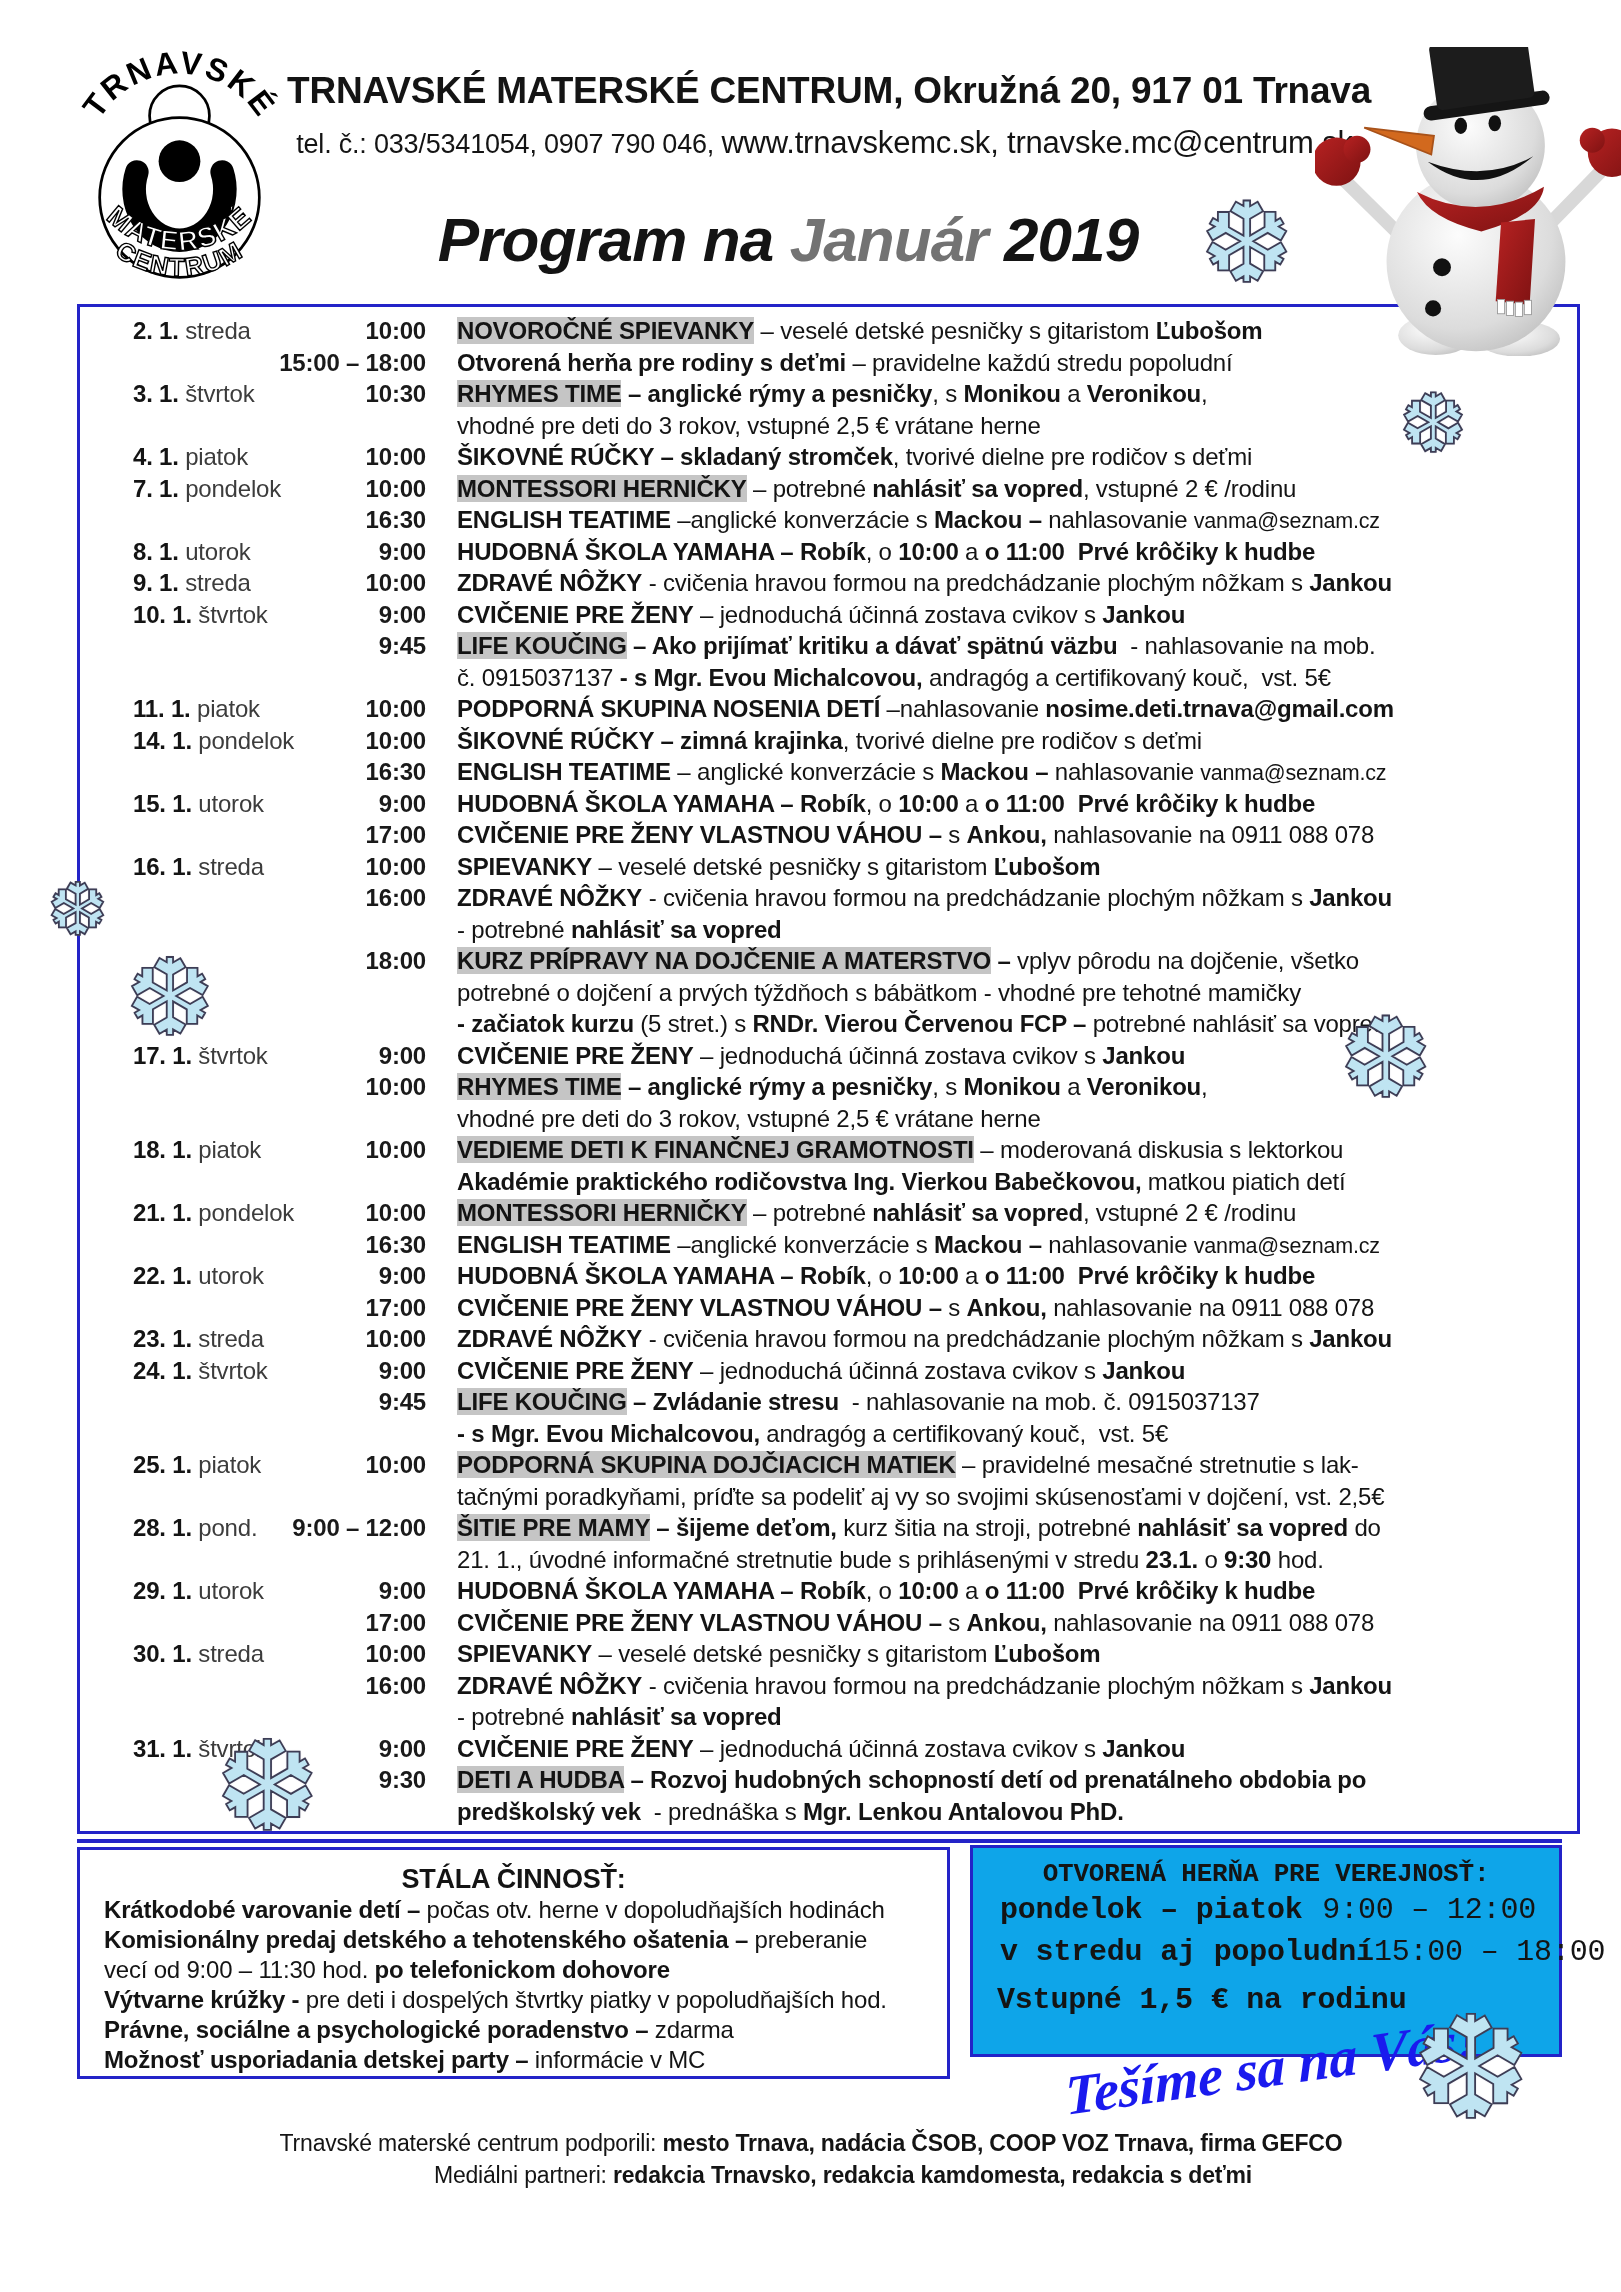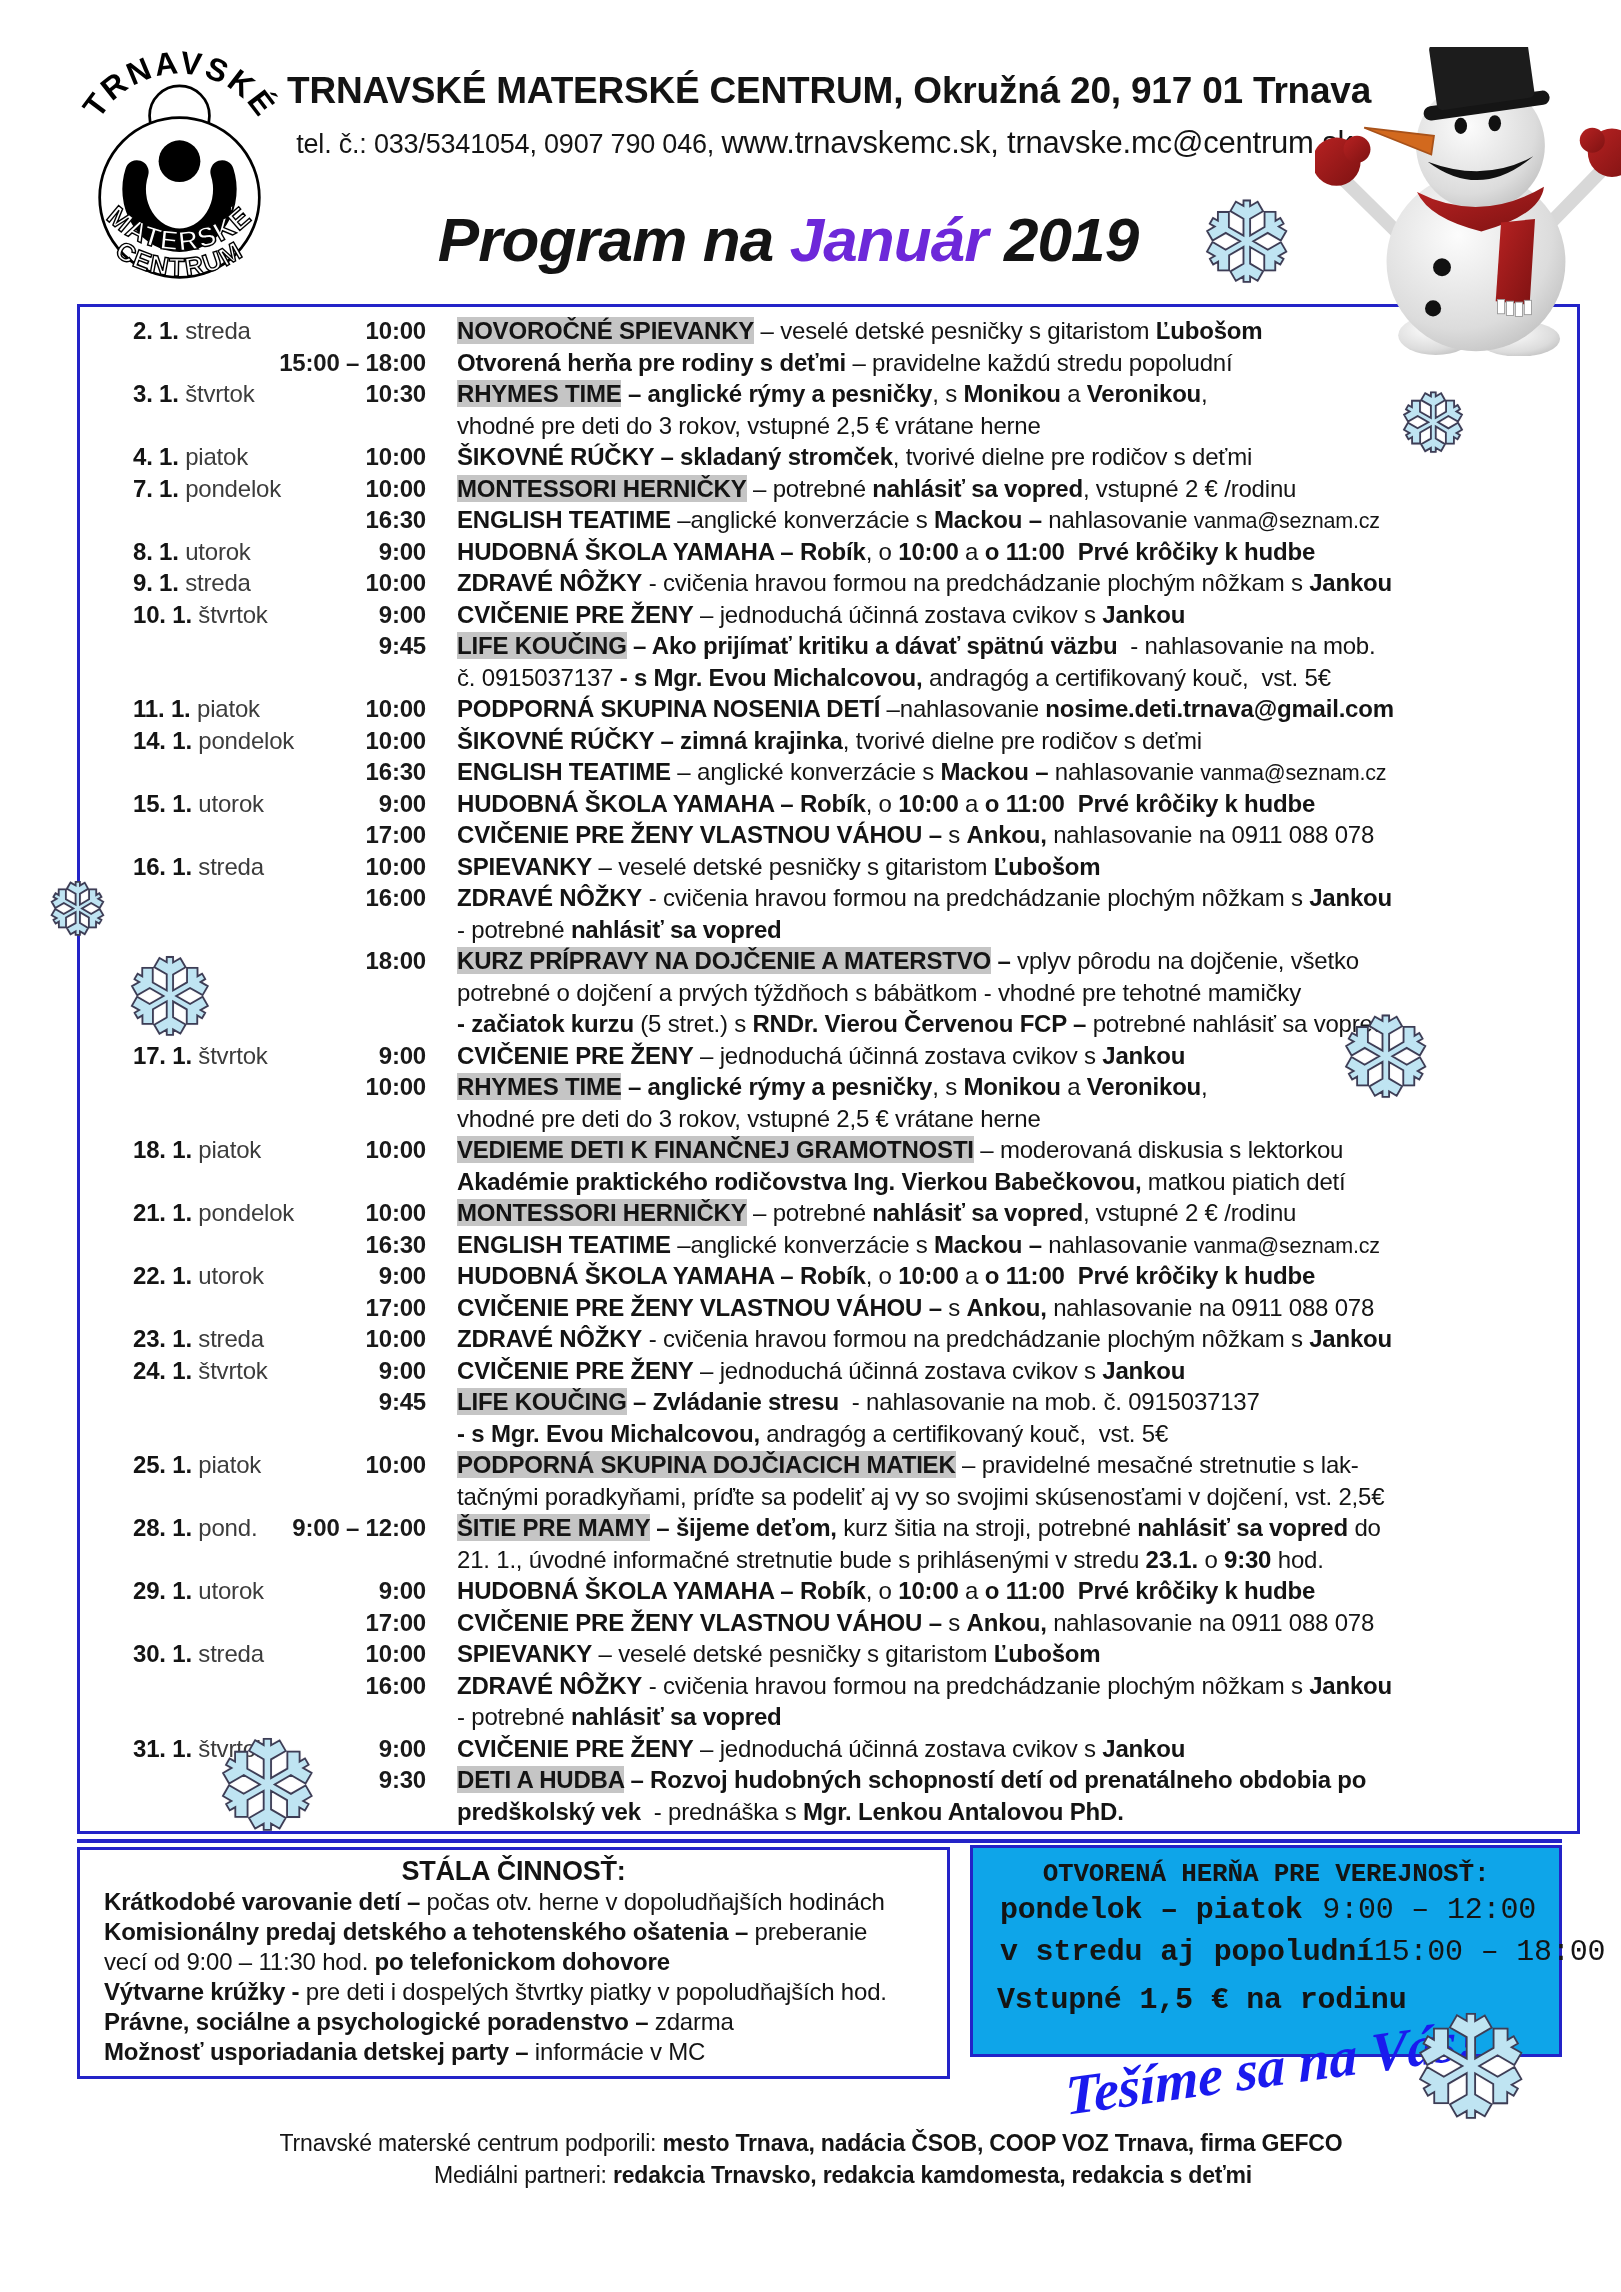--- a/index.html
+++ b/index.html
@@ -14,7 +14,7 @@
   .contact-line .big{font-size:31px;}
   .program-title{position:absolute;left:340px;top:204px;width:896px;text-align:center;
             font-size:62px;font-weight:bold;font-style:italic;white-space:nowrap;letter-spacing:-0.9px;}
-  .program-title .month{color:#6d28d9;}
+  .program-title .month{color:#737373;}
   
   .flake{position:absolute;color:#bfe4f2;-webkit-text-stroke:1.8px #3d3d55;
          text-shadow:0 0 1.8px #6b6b8a;line-height:1;z-index:6;user-select:none;}

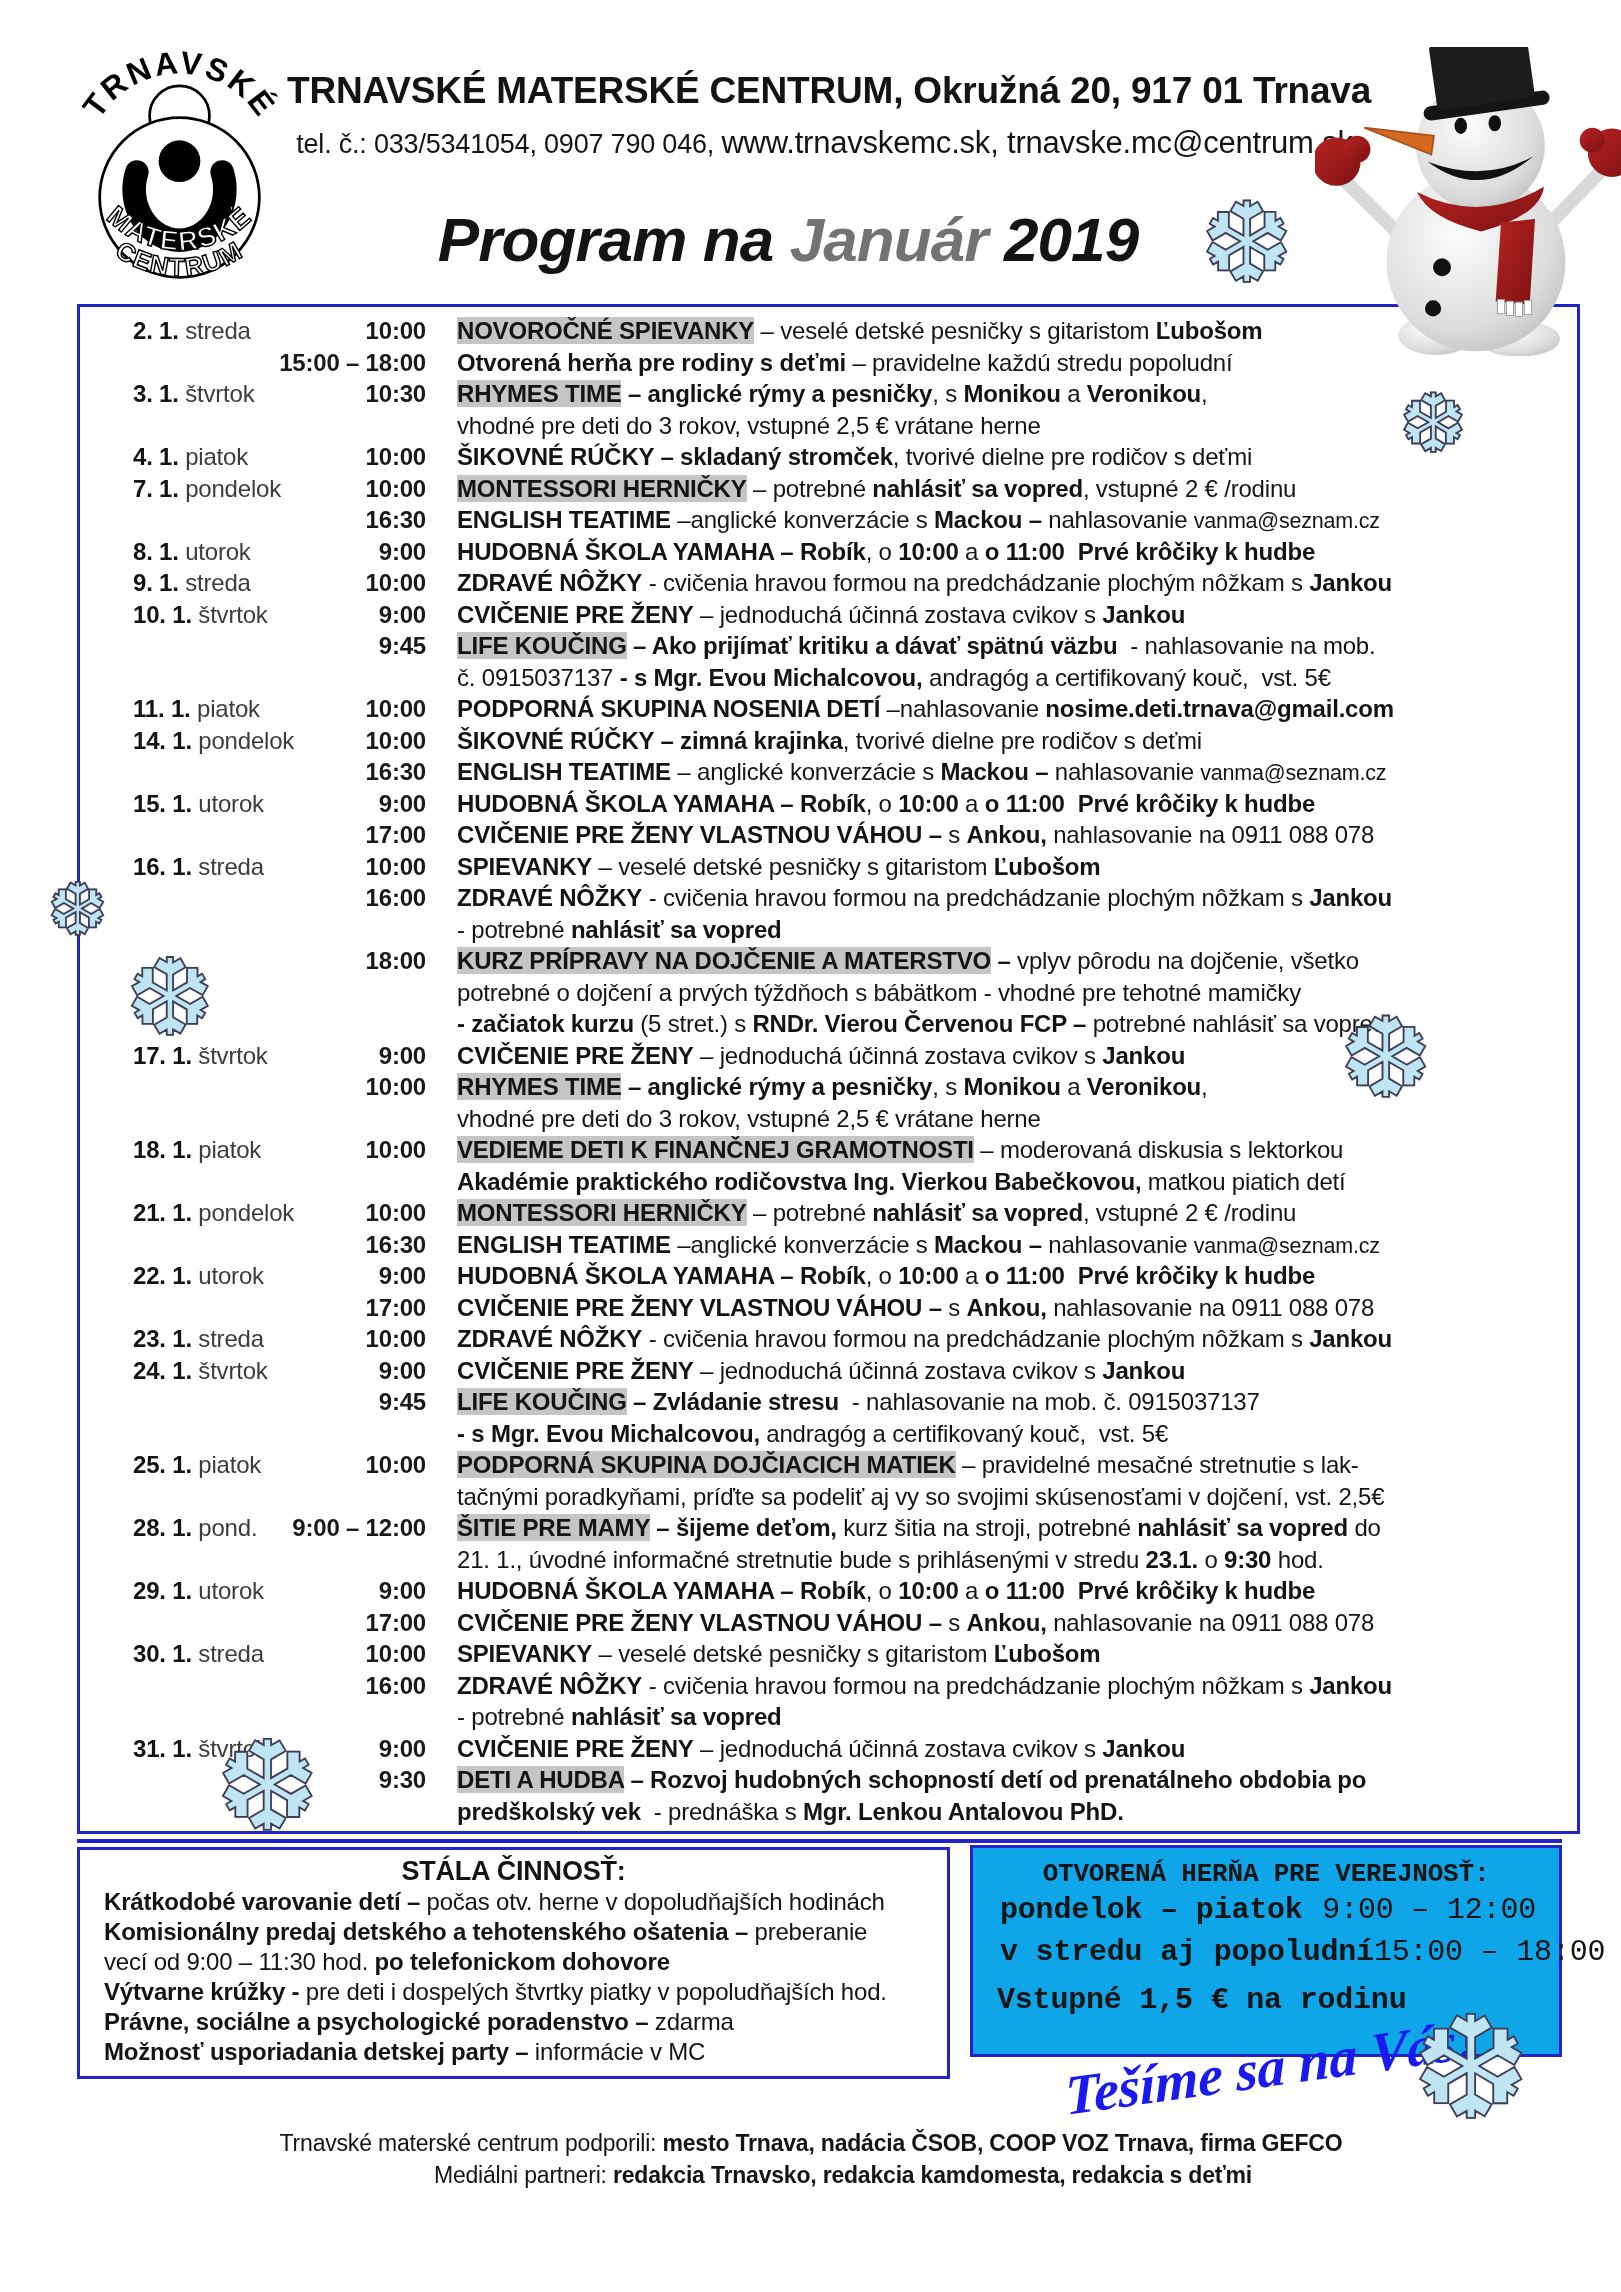--- a/index.html
+++ b/index.html
@@ -38,7 +38,7 @@
   
   .left-box{position:absolute;left:77px;top:1847px;width:867px;height:226px;
             border:3.6px solid #2323c8;background:#fff;}
-  .left-box .box-title{text-align:center;font-size:27px;font-weight:bold;margin-top:6px;}
+  .left-box .box-title{text-align:center;font-size:27px;font-weight:bold;margin-top:14px;}
   .sline{padding-left:24px;font-size:24px;line-height:30px;white-space:nowrap;}
   .right-box{position:absolute;left:970px;top:1845px;width:586px;height:206px;
              border:3.6px solid #2323c8;background:#0ea5e9;font-family:Liberation Mono, monospace;}

